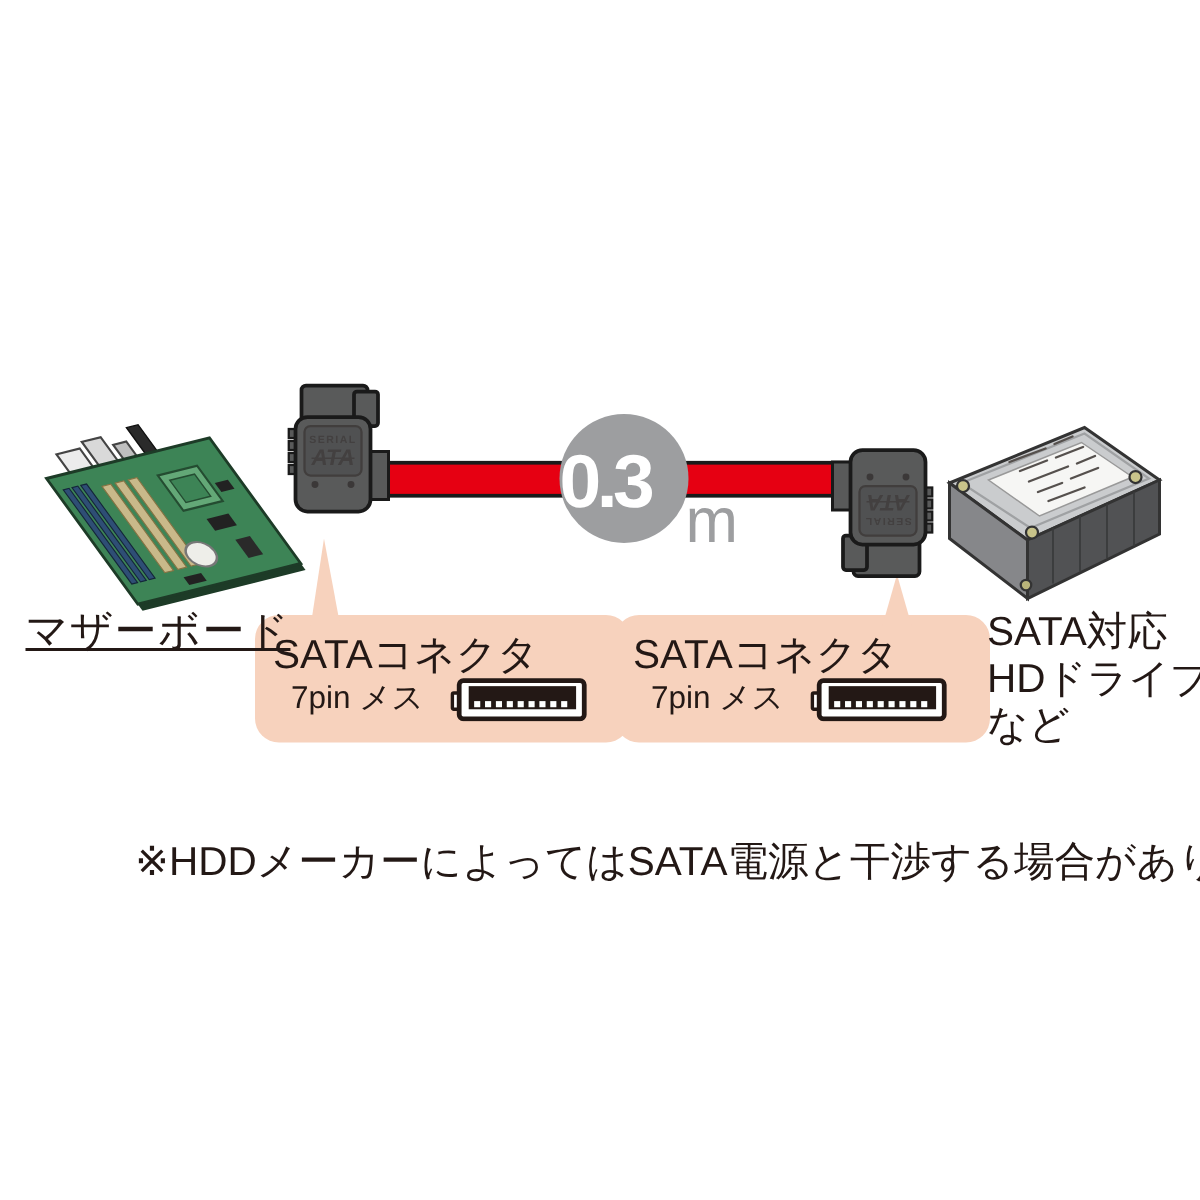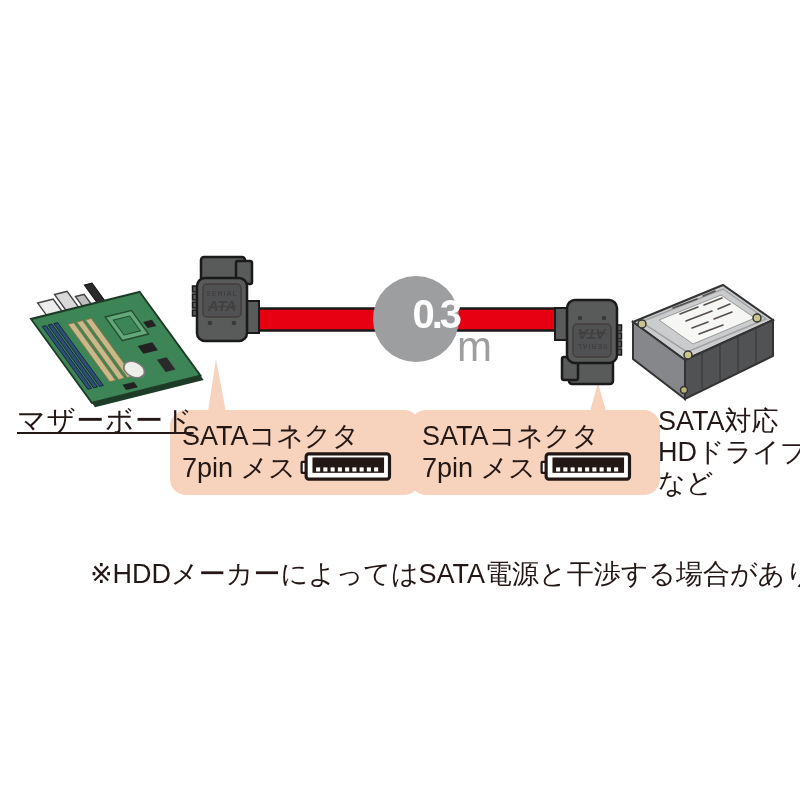--- a/index.html
+++ b/index.html
@@ -23,8 +23,8 @@
   
   .txt{z-index:3;}
   #mb-label{left:17px;top:402px;font-size:28px;letter-spacing:1px;white-space:nowrap;text-decoration:underline;}
-  #len-value{left:373px;top:292px;width:86px;text-align:right;
-             font-size:40px;font-weight:bold;color:#ffffff;letter-spacing:-3px;}
+  #len-value{left:373px;top:292px;width:86px;text-align:left;
+             font-size:50px;font-weight:bold;color:#ffffff;letter-spacing:-3px;}
   #len-unit{left:457px;top:323px;font-size:42px;color:#9d9ea0;}
   #drive-label{left:658px;top:406px;font-size:27px;line-height:31px;white-space:nowrap;}
   #footnote{left:90px;top:556px;font-size:27px;white-space:nowrap;}

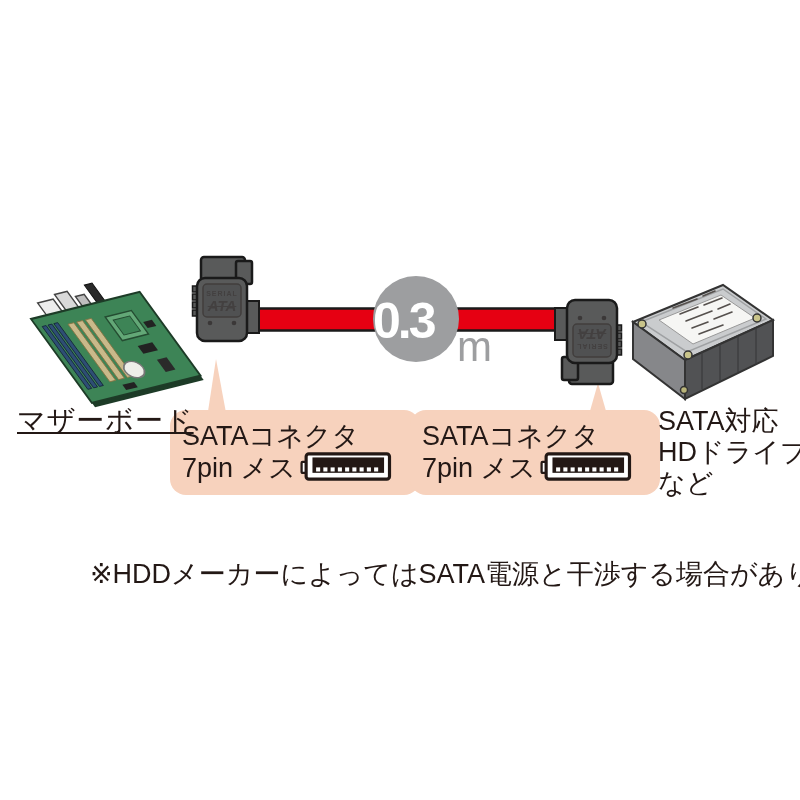--- a/index.html
+++ b/index.html
@@ -14,7 +14,7 @@
     background:#f7d2bd;border-radius:16px;z-index:1;
   }
   .callout .l1{position:absolute;left:12px;top:12px;font-size:27px;line-height:1.1;white-space:nowrap;}
-  .callout .l2{position:absolute;left:12px;top:44px;font-size:27px;line-height:1.1;white-space:nowrap;}
+  .callout .l2{position:absolute;left:24px;top:44px;font-size:21px;line-height:1.1;white-space:nowrap;}
   .callout .port-ic{position:absolute;left:128px;top:42px;width:96px;height:29px;}
   #callout-left{left:170px;}
   #callout-right{left:410px;}

